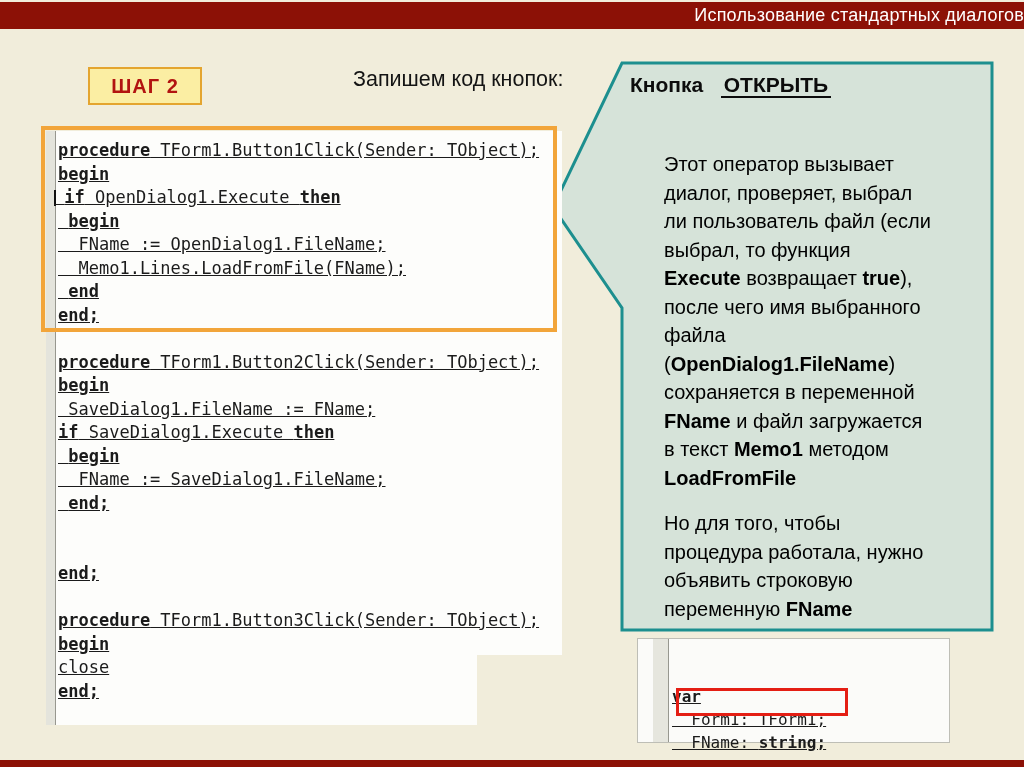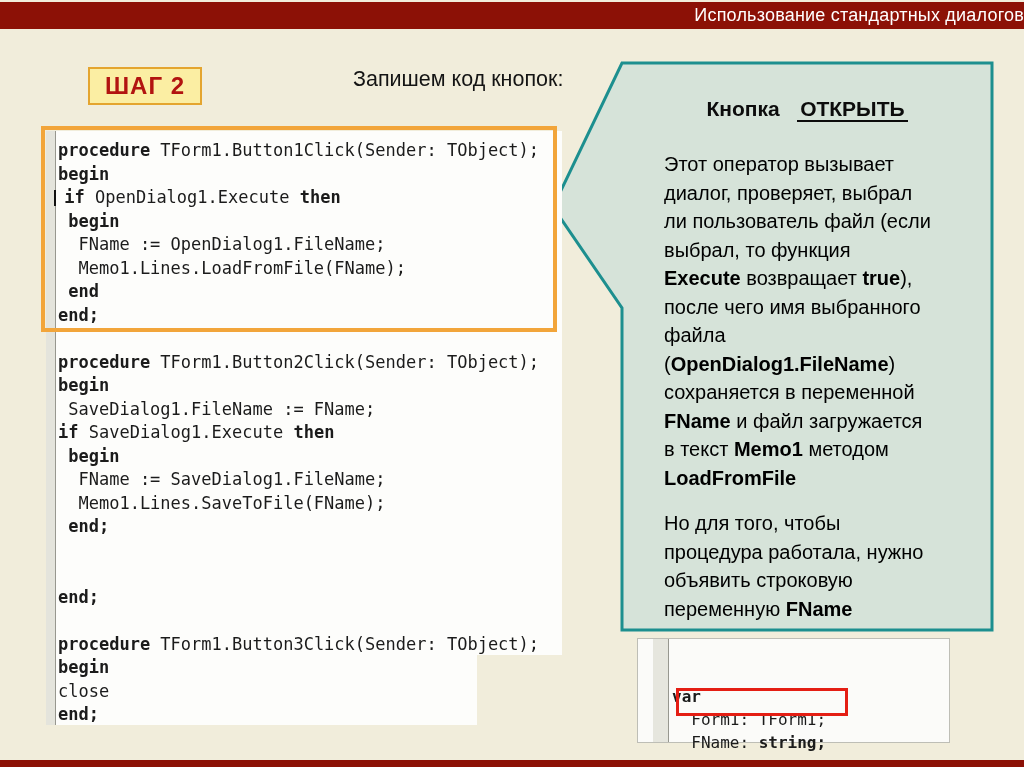--- a/index.html
+++ b/index.html
@@ -14,7 +14,7 @@
   #step-badge{position:absolute;left:88px;top:67px;width:114px;height:38px;box-sizing:border-box;
     background:var(--badge-fill,#FBEEA3);border:2px solid var(--badge-border,#E4A52F);
     display:flex;align-items:center;justify-content:center;}
-  #step-badge-label{color:var(--badge-text,#B21410);font-weight:bold;font-size:24px;letter-spacing:1px;}
+  #step-badge-label{color:var(--badge-text,#B21410);font-weight:bold;font-size:20px;letter-spacing:1px;}
 
   #caption{position:absolute;left:353px;top:67px;font-size:21.5px;color:#141414;text-align:right;}
 

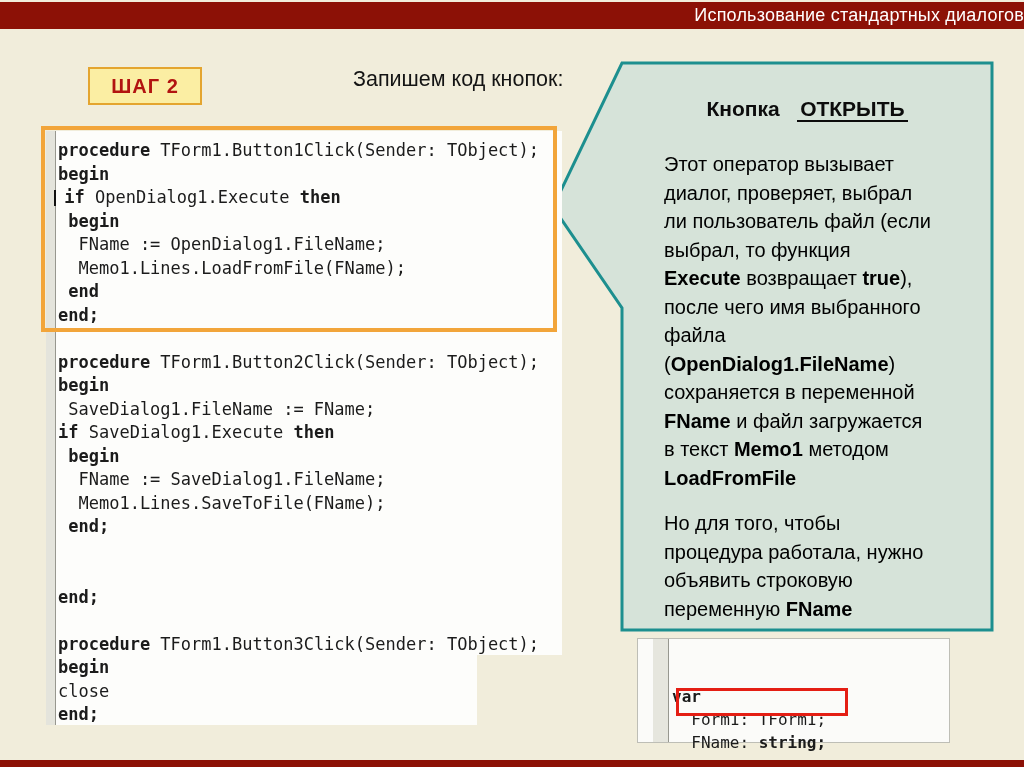--- a/index.html
+++ b/index.html
@@ -35,8 +35,8 @@
 
   
   #callout-svg{position:absolute;left:550px;top:60px;}
-  #callout-title{position:absolute;left:630px;top:73px;width:354px;text-align:center;
-    font-size:21px;font-weight:bold;color:#0C0C0C;margin-top:24px;}
+  #callout-title{position:absolute;left:630px;top:73px;width:354px;text-align:left;
+    font-size:21px;font-weight:bold;color:#0C0C0C;}
   #callout-title .underline{border-bottom:2.5px solid #0C0C0C;padding:0 3px;}
   #callout-body{position:absolute;left:664px;top:150px;width:318px;font-size:20px;line-height:28.5px;color:#000000;}
   .callout-par + .callout-par{margin-top:17px;}

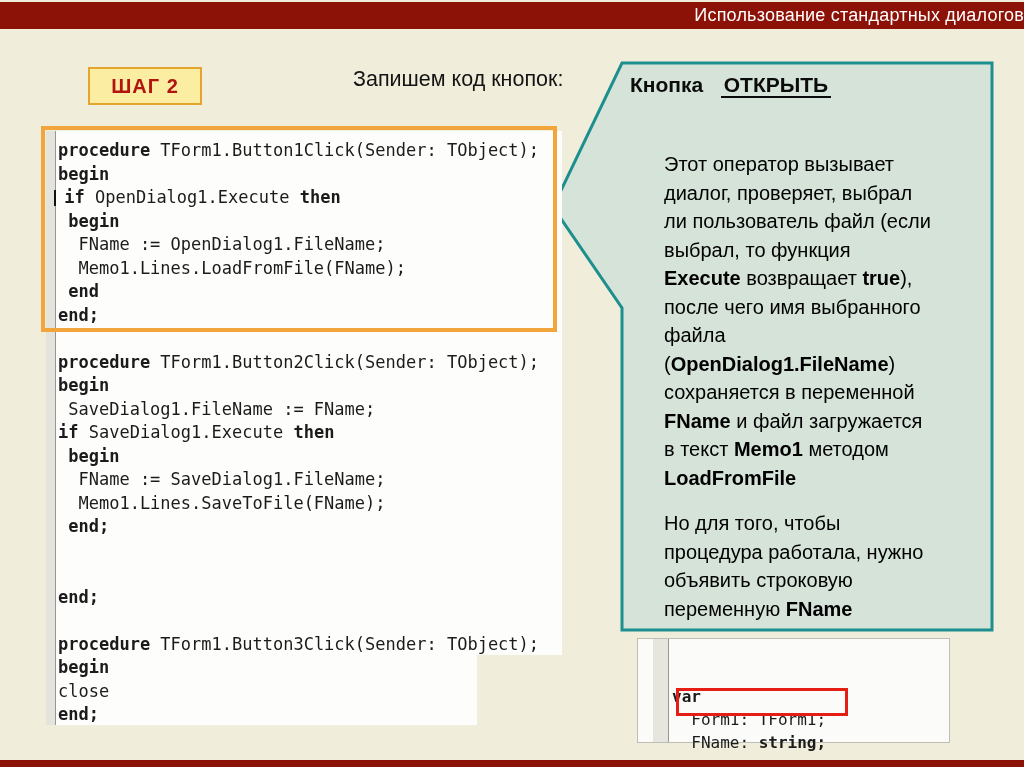--- a/index.html
+++ b/index.html
@@ -26,7 +26,7 @@
   .codefont{font-family:"DejaVu Sans Mono","Liberation Mono",monospace;color:#1B1B1B;}
   #code-lines{position:absolute;left:58px;top:139px;font-size:17px;}
   #code-lines .code-line{height:23.5px;line-height:23.5px;}
-  .code-line{white-space:pre;}
+  .code-line{white-space:pre;text-decoration:underline;}
   .b{font-weight:bold;}
   .caret{display:inline-block;width:2px;height:16px;background:#111;vertical-align:-3px;margin-left:-4px;margin-right:-2px;}
 

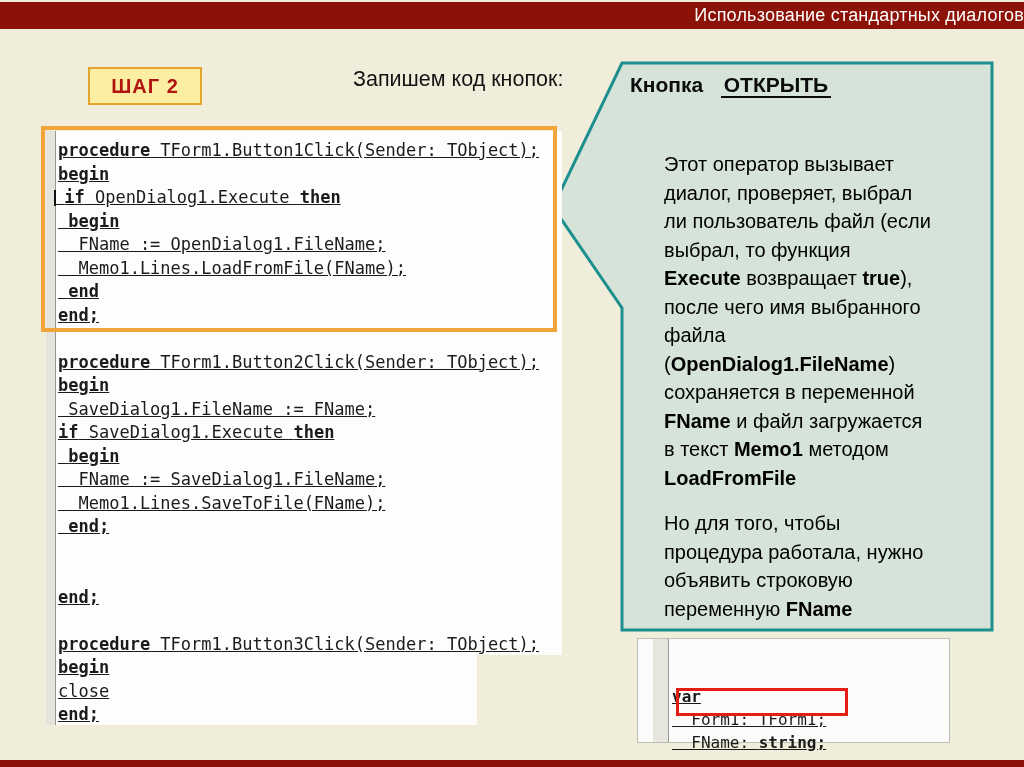--- a/index.html
+++ b/index.html
@@ -99,7 +99,6 @@
       <div class="code-line"><span class="b">if</span><span> SaveDialog1.Execute </span><span class="b">then</span></div>
       <div class="code-line"><span> </span><span class="b">begin</span></div>
       <div class="code-line"><span>  FName := SaveDialog1.FileName;</span></div>
-      <div class="code-line"><span>  Memo1.Lines.SaveToFile(FName);</span></div>
       <div class="code-line"><span> </span><span class="b">end;</span></div>
       <div class="code-line"></div>
       <div class="code-line"></div>

